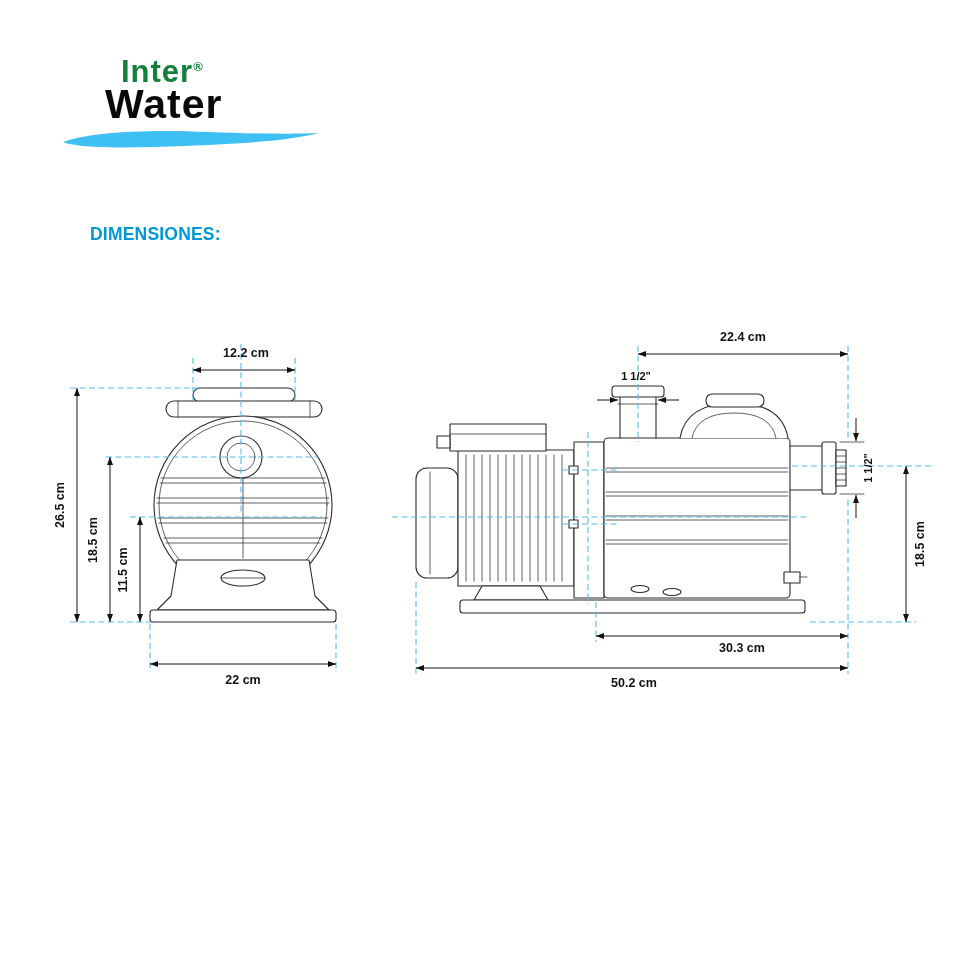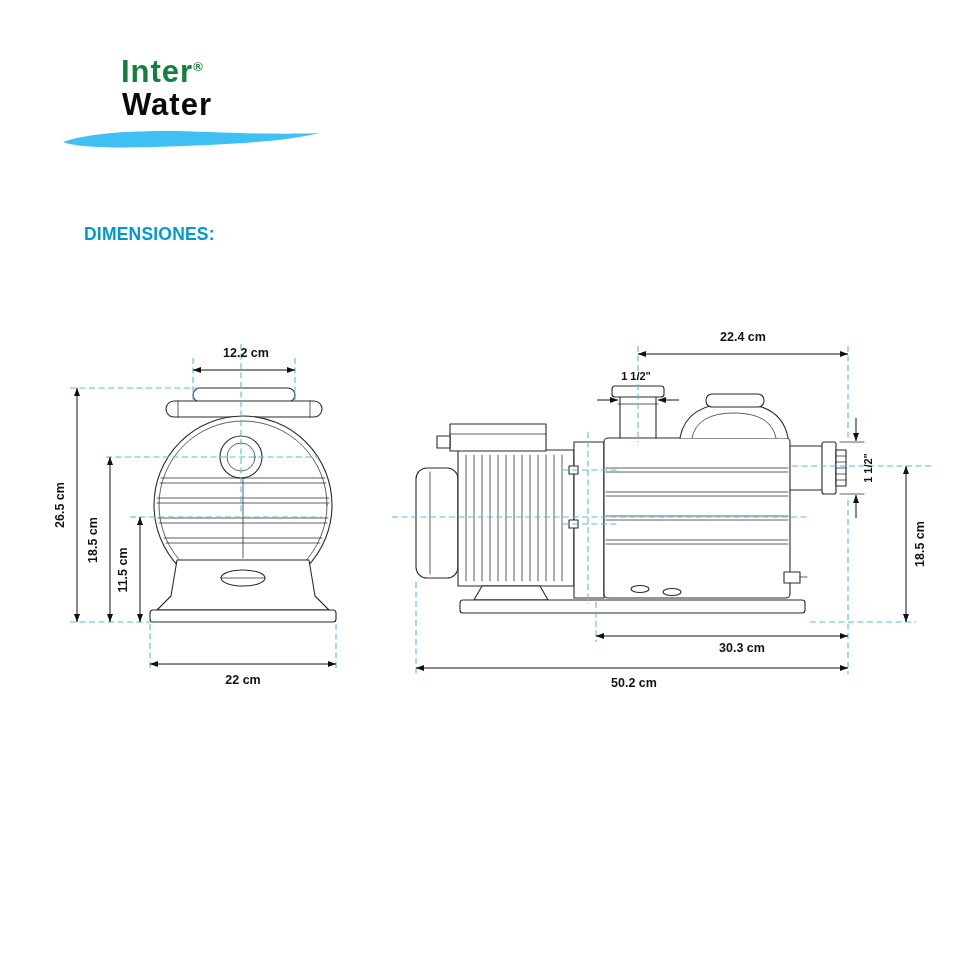--- a/index.html
+++ b/index.html
@@ -22,7 +22,7 @@
   .logo{position:absolute;left:105px;top:50px;width:270px;}
   .logo-line1{font-size:31px;font-weight:bold;color:#15803d;letter-spacing:1px;padding-left:16px;line-height:33px;}
   .logo-line1 sup{font-size:13px;font-weight:bold;vertical-align:super;letter-spacing:0;}
-  .logo-line2{font-size:31px;font-weight:bold;color:#0a0a0a;letter-spacing:1px;line-height:33px;margin-left:17px;}
+  .logo-line2{font-size:41px;font-weight:bold;color:#0a0a0a;letter-spacing:1px;line-height:33px;}
   .swoosh{display:block;margin-left:-44px;margin-top:6px;}
   .swoosh path{fill:var(--swoosh);}
 

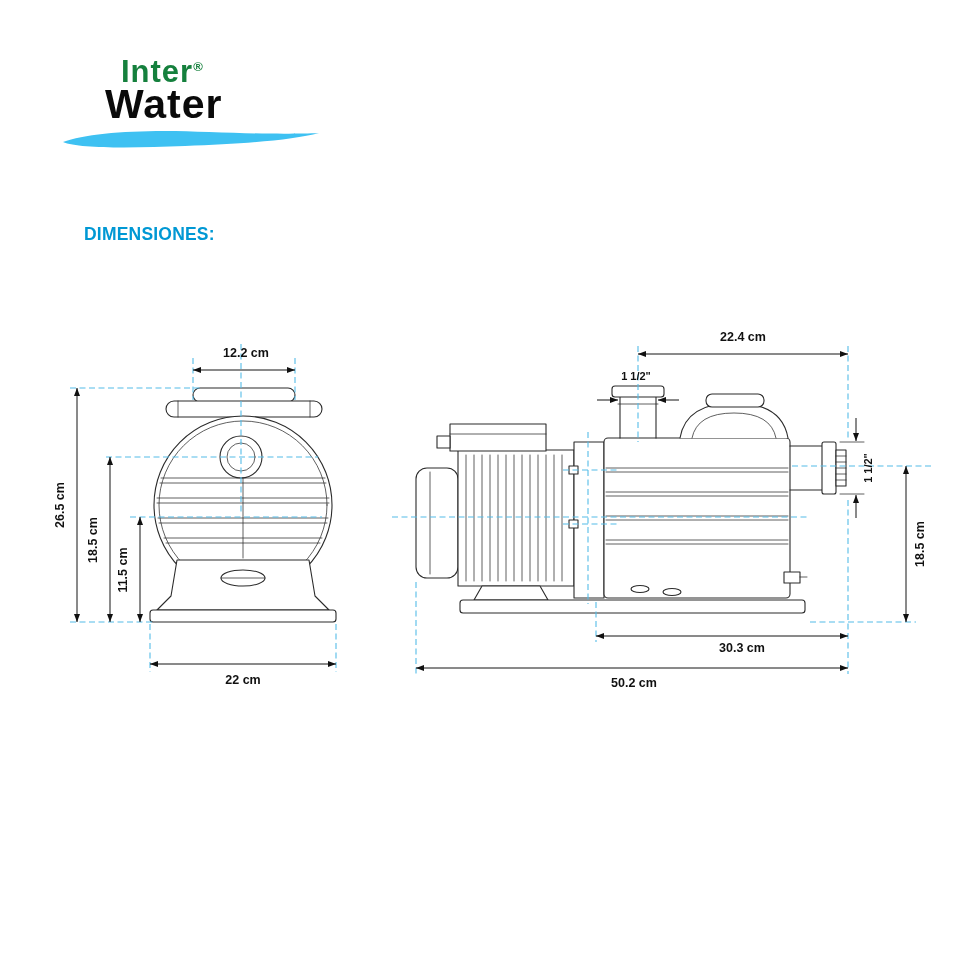--- a/index.html
+++ b/index.html
@@ -28,7 +28,7 @@
 
   
   .heading{
-    position:absolute;left:84px;top:224px;
+    position:absolute;left:90px;top:224px;
     font-size:17.5px;font-weight:bold;color:var(--accent);
     letter-spacing:0.2px;
   }

